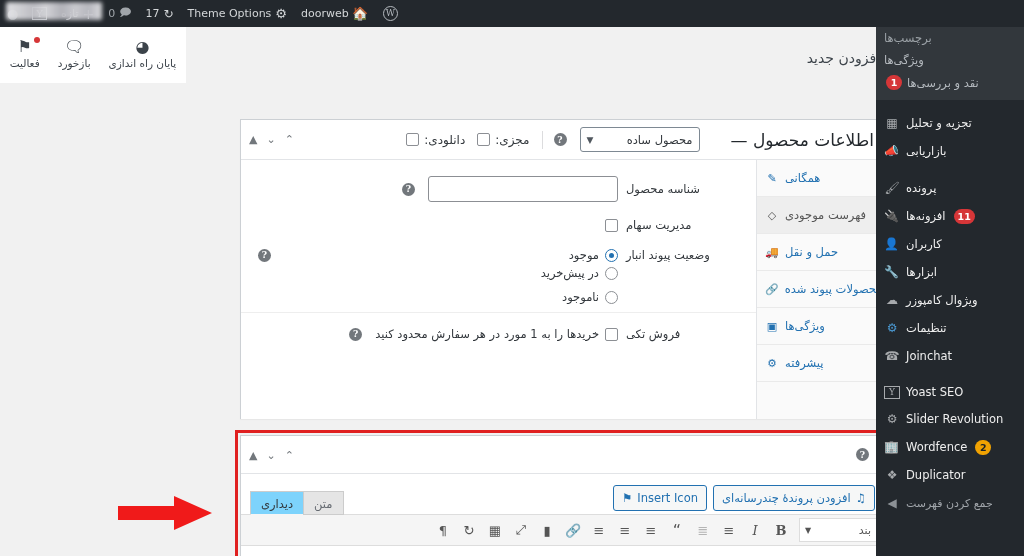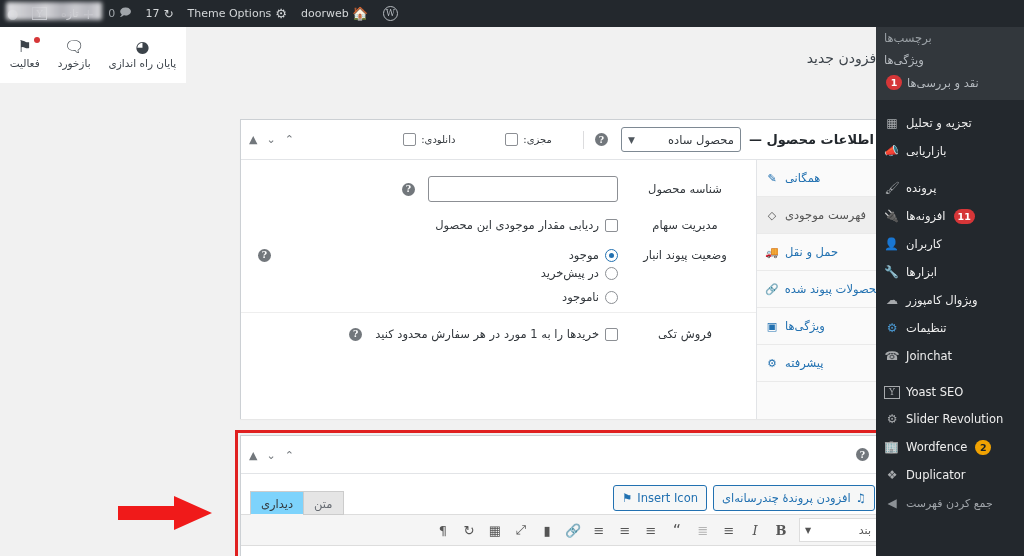--- a/index.html
+++ b/index.html
@@ -153,7 +153,7 @@
   .pd-divider { width: 1px; height: 18px; background: #dcdcde; margin: 0 6px; }
   .cb-label {
     display: flex; align-items: center; gap: 5px;
-    font-size: 10px; color: #32373c; margin: 0 25px; cursor: pointer;
+    font-size: 12px; color: #32373c; margin: 0 6px; cursor: pointer;
   }
   .chk {
     width: 13px; height: 13px; border: 1px solid #8c8f94; border-radius: 2px;

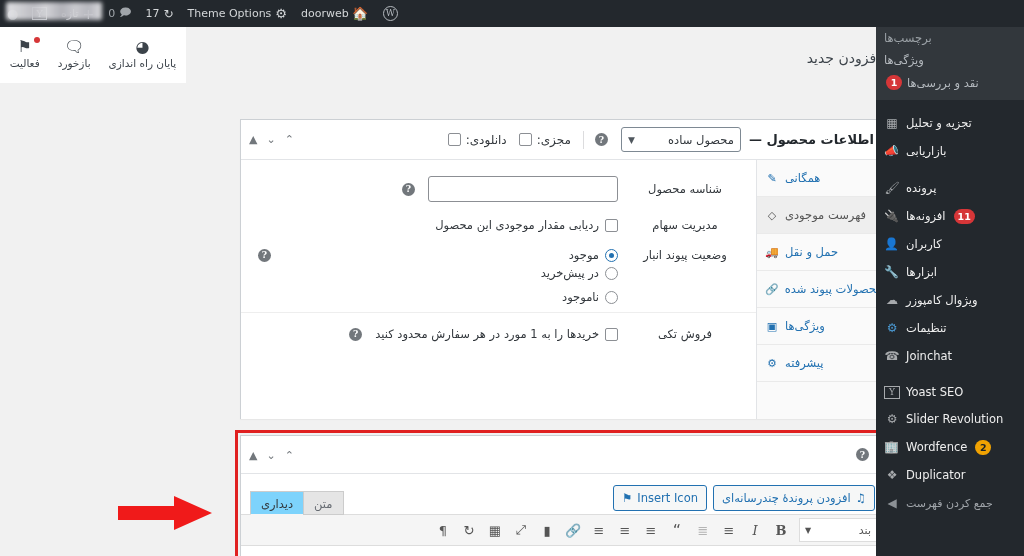--- a/index.html
+++ b/index.html
@@ -141,7 +141,7 @@
   #productdata { top: 92px; right: 15px; width: 645px; height: 300px; }
   .pd-head { display: flex; align-items: center; height: 40px; padding: 0 10px;
              border-bottom: 1px solid #e2e4e7; position: relative; }
-  .pd-title { font-size: 13px; color: #23282d; font-weight: bold; }
+  .pd-title { font-size: 17px; color: #23282d; font-weight: normal; margin-left: 23px; }
   .pd-select {
     height: 25px; min-width: 120px; border: 1px solid #7e8993; border-radius: 3px;
     background: #fff; color: #32373c; font-size: 11.5px;

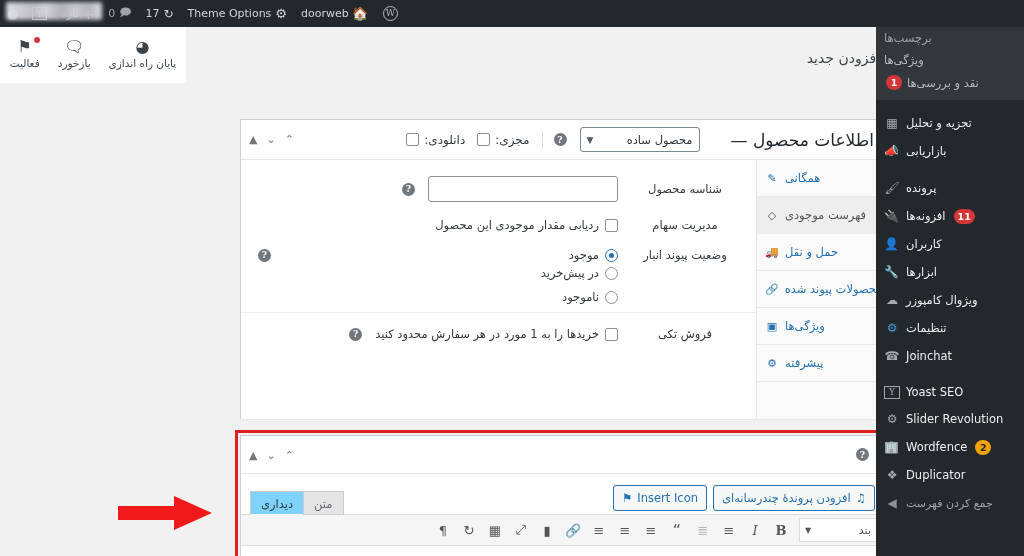--- a/index.html
+++ b/index.html
@@ -181,7 +181,7 @@
     display: flex; align-items: center; padding: 8px 12px; gap: 8px;
     font-size: 11.5px; color: #32373c;
   }
-  .fld .lab { width: 118px; flex: 0 0 118px; text-align: center; color: #32373c; }
+  .fld .lab { width: 118px; flex: 0 0 118px; text-align: left; color: #32373c; }
   .fld.border-top { border-top: 1px solid #eee; margin-top: 6px; padding-top: 14px; }
   .txt-in {
     width: 190px; height: 26px; border: 1px solid #8c8f94; border-radius: 3px;

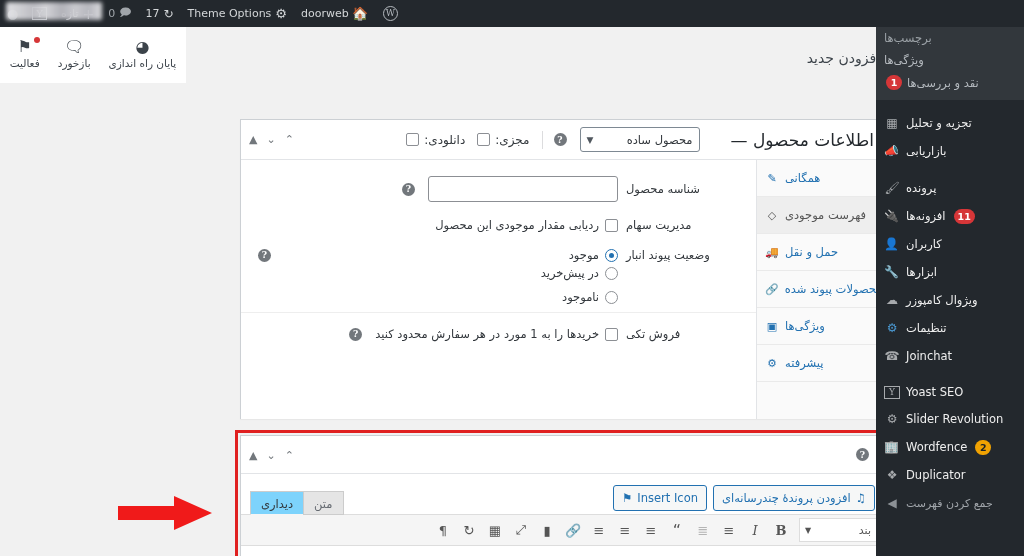--- a/index.html
+++ b/index.html
@@ -462,7 +462,6 @@
           <span class="lab">مدیریت سهام</span>
           <label class="inline-cb">
             <span class="chk"></span>
-            <span>ردیابی مقدار موجودی این محصول</span>
           </label>
         </div>
 

